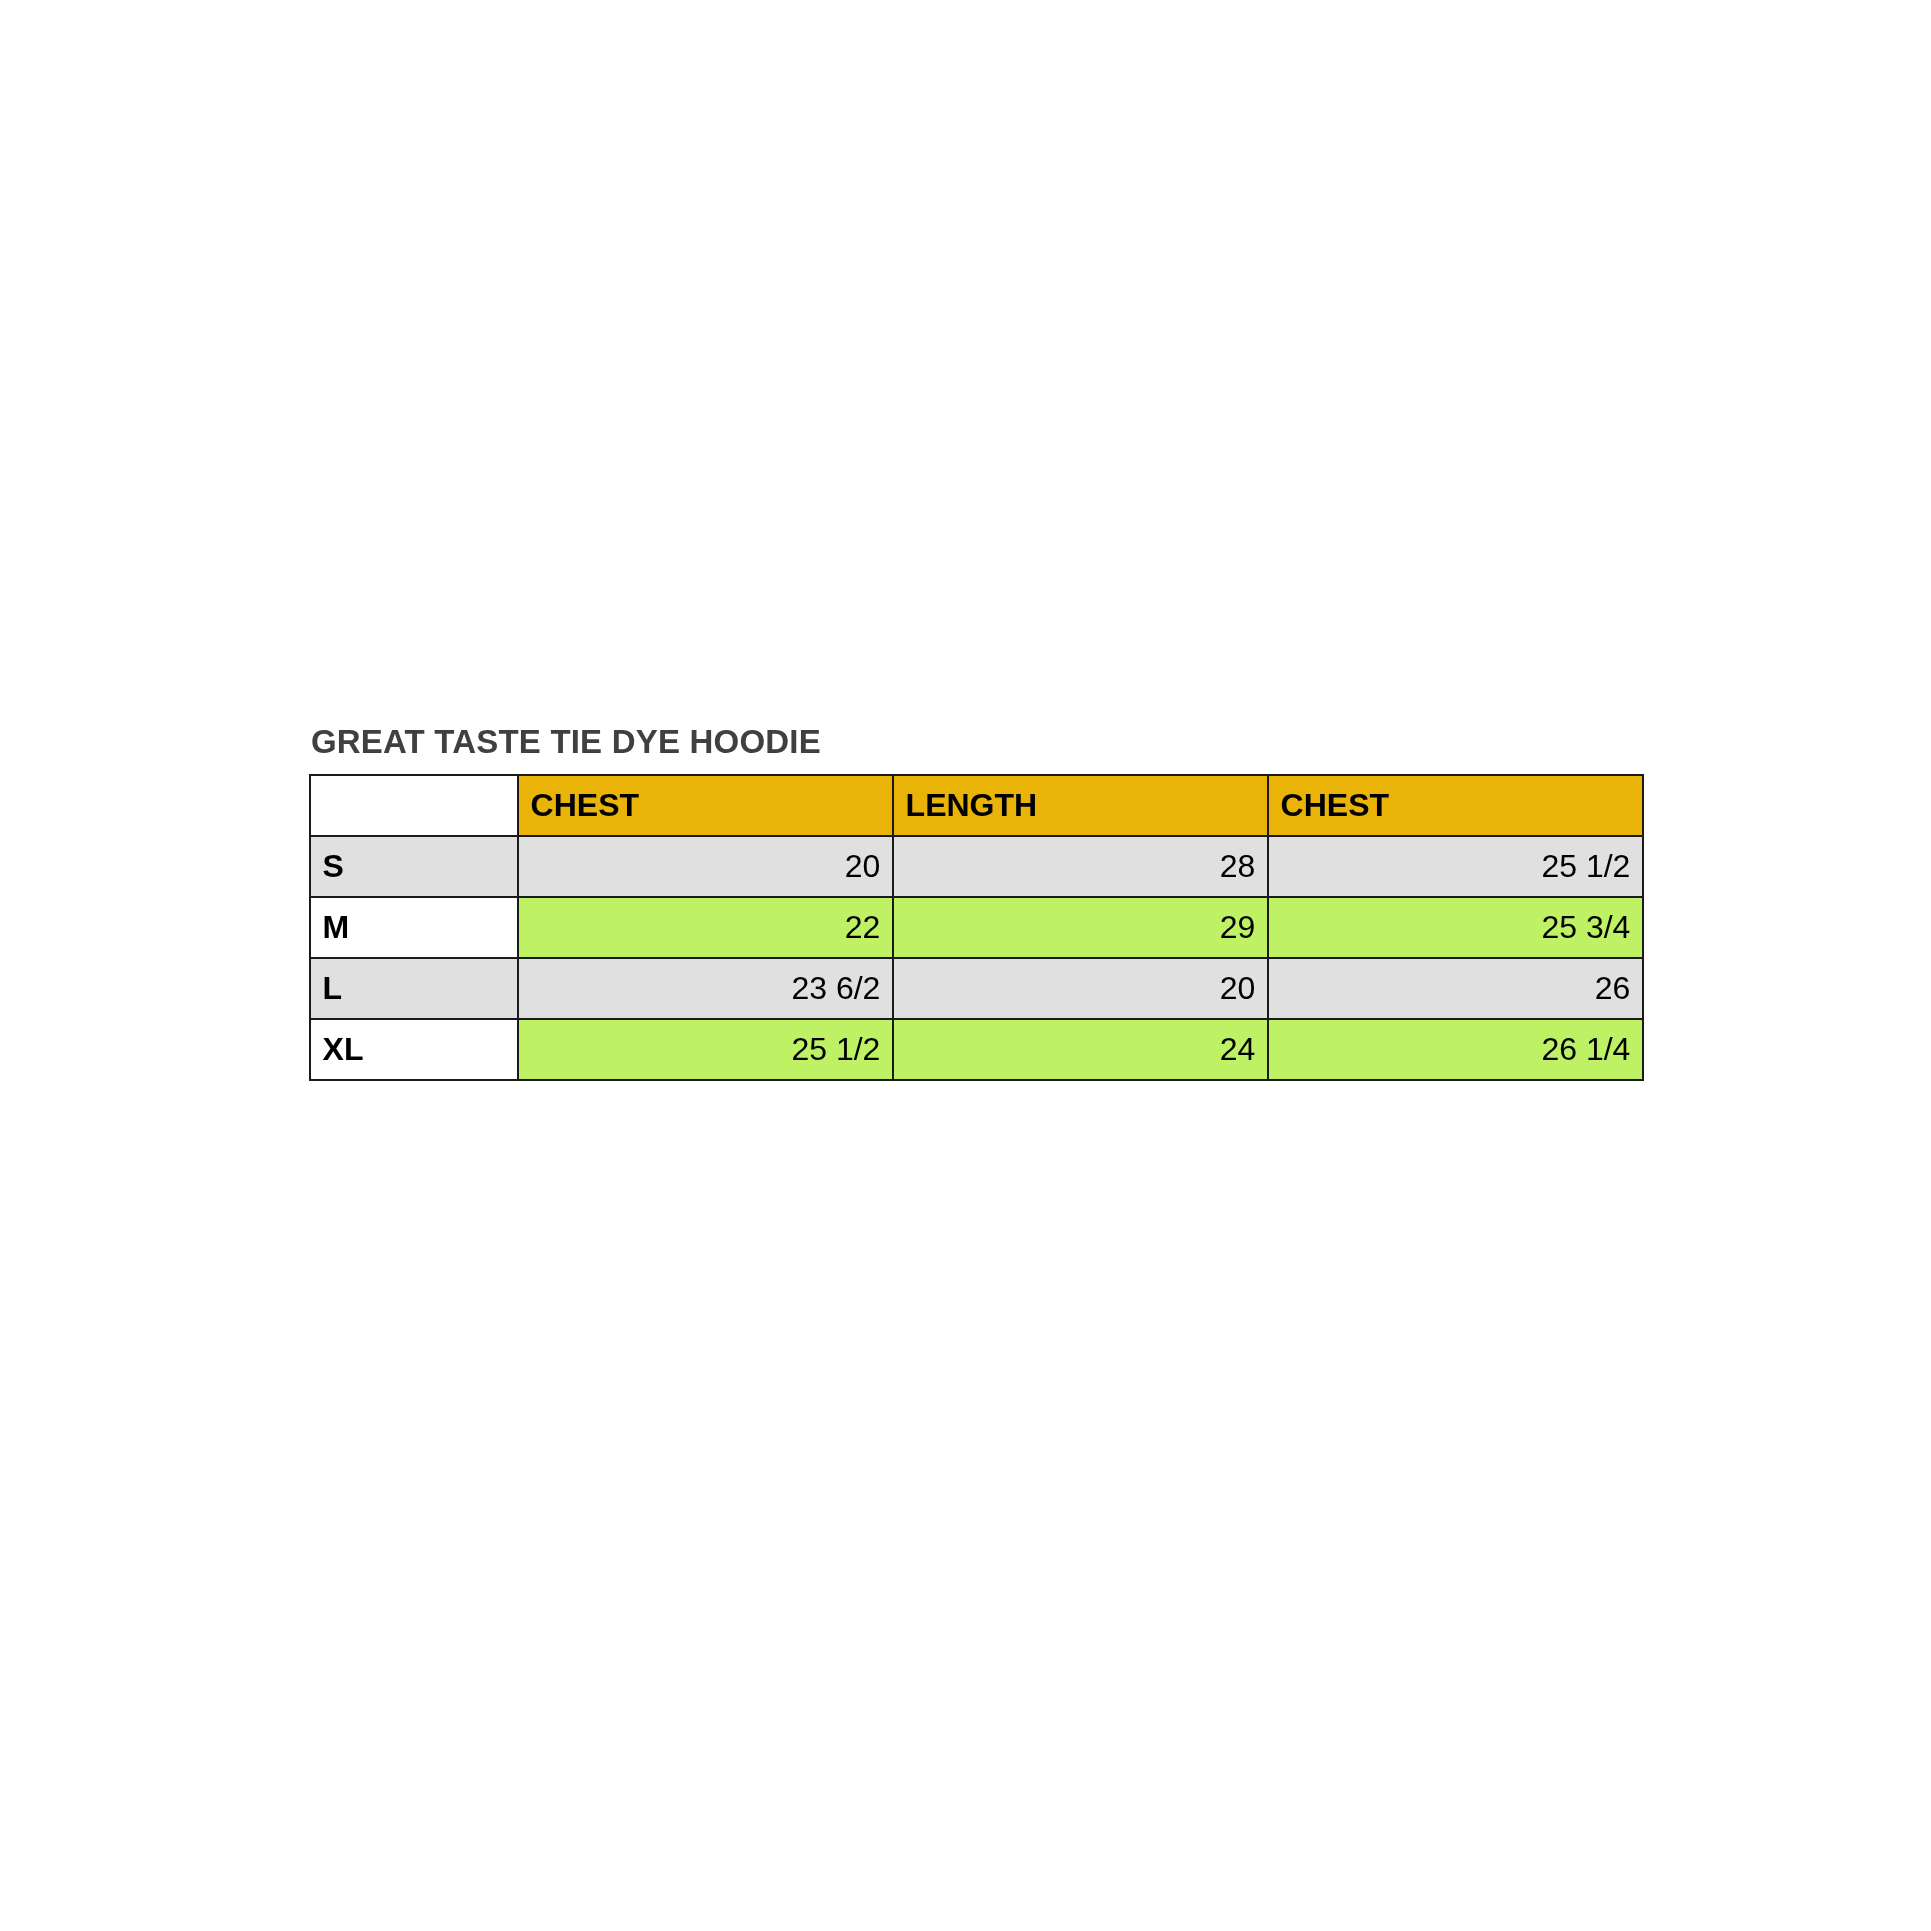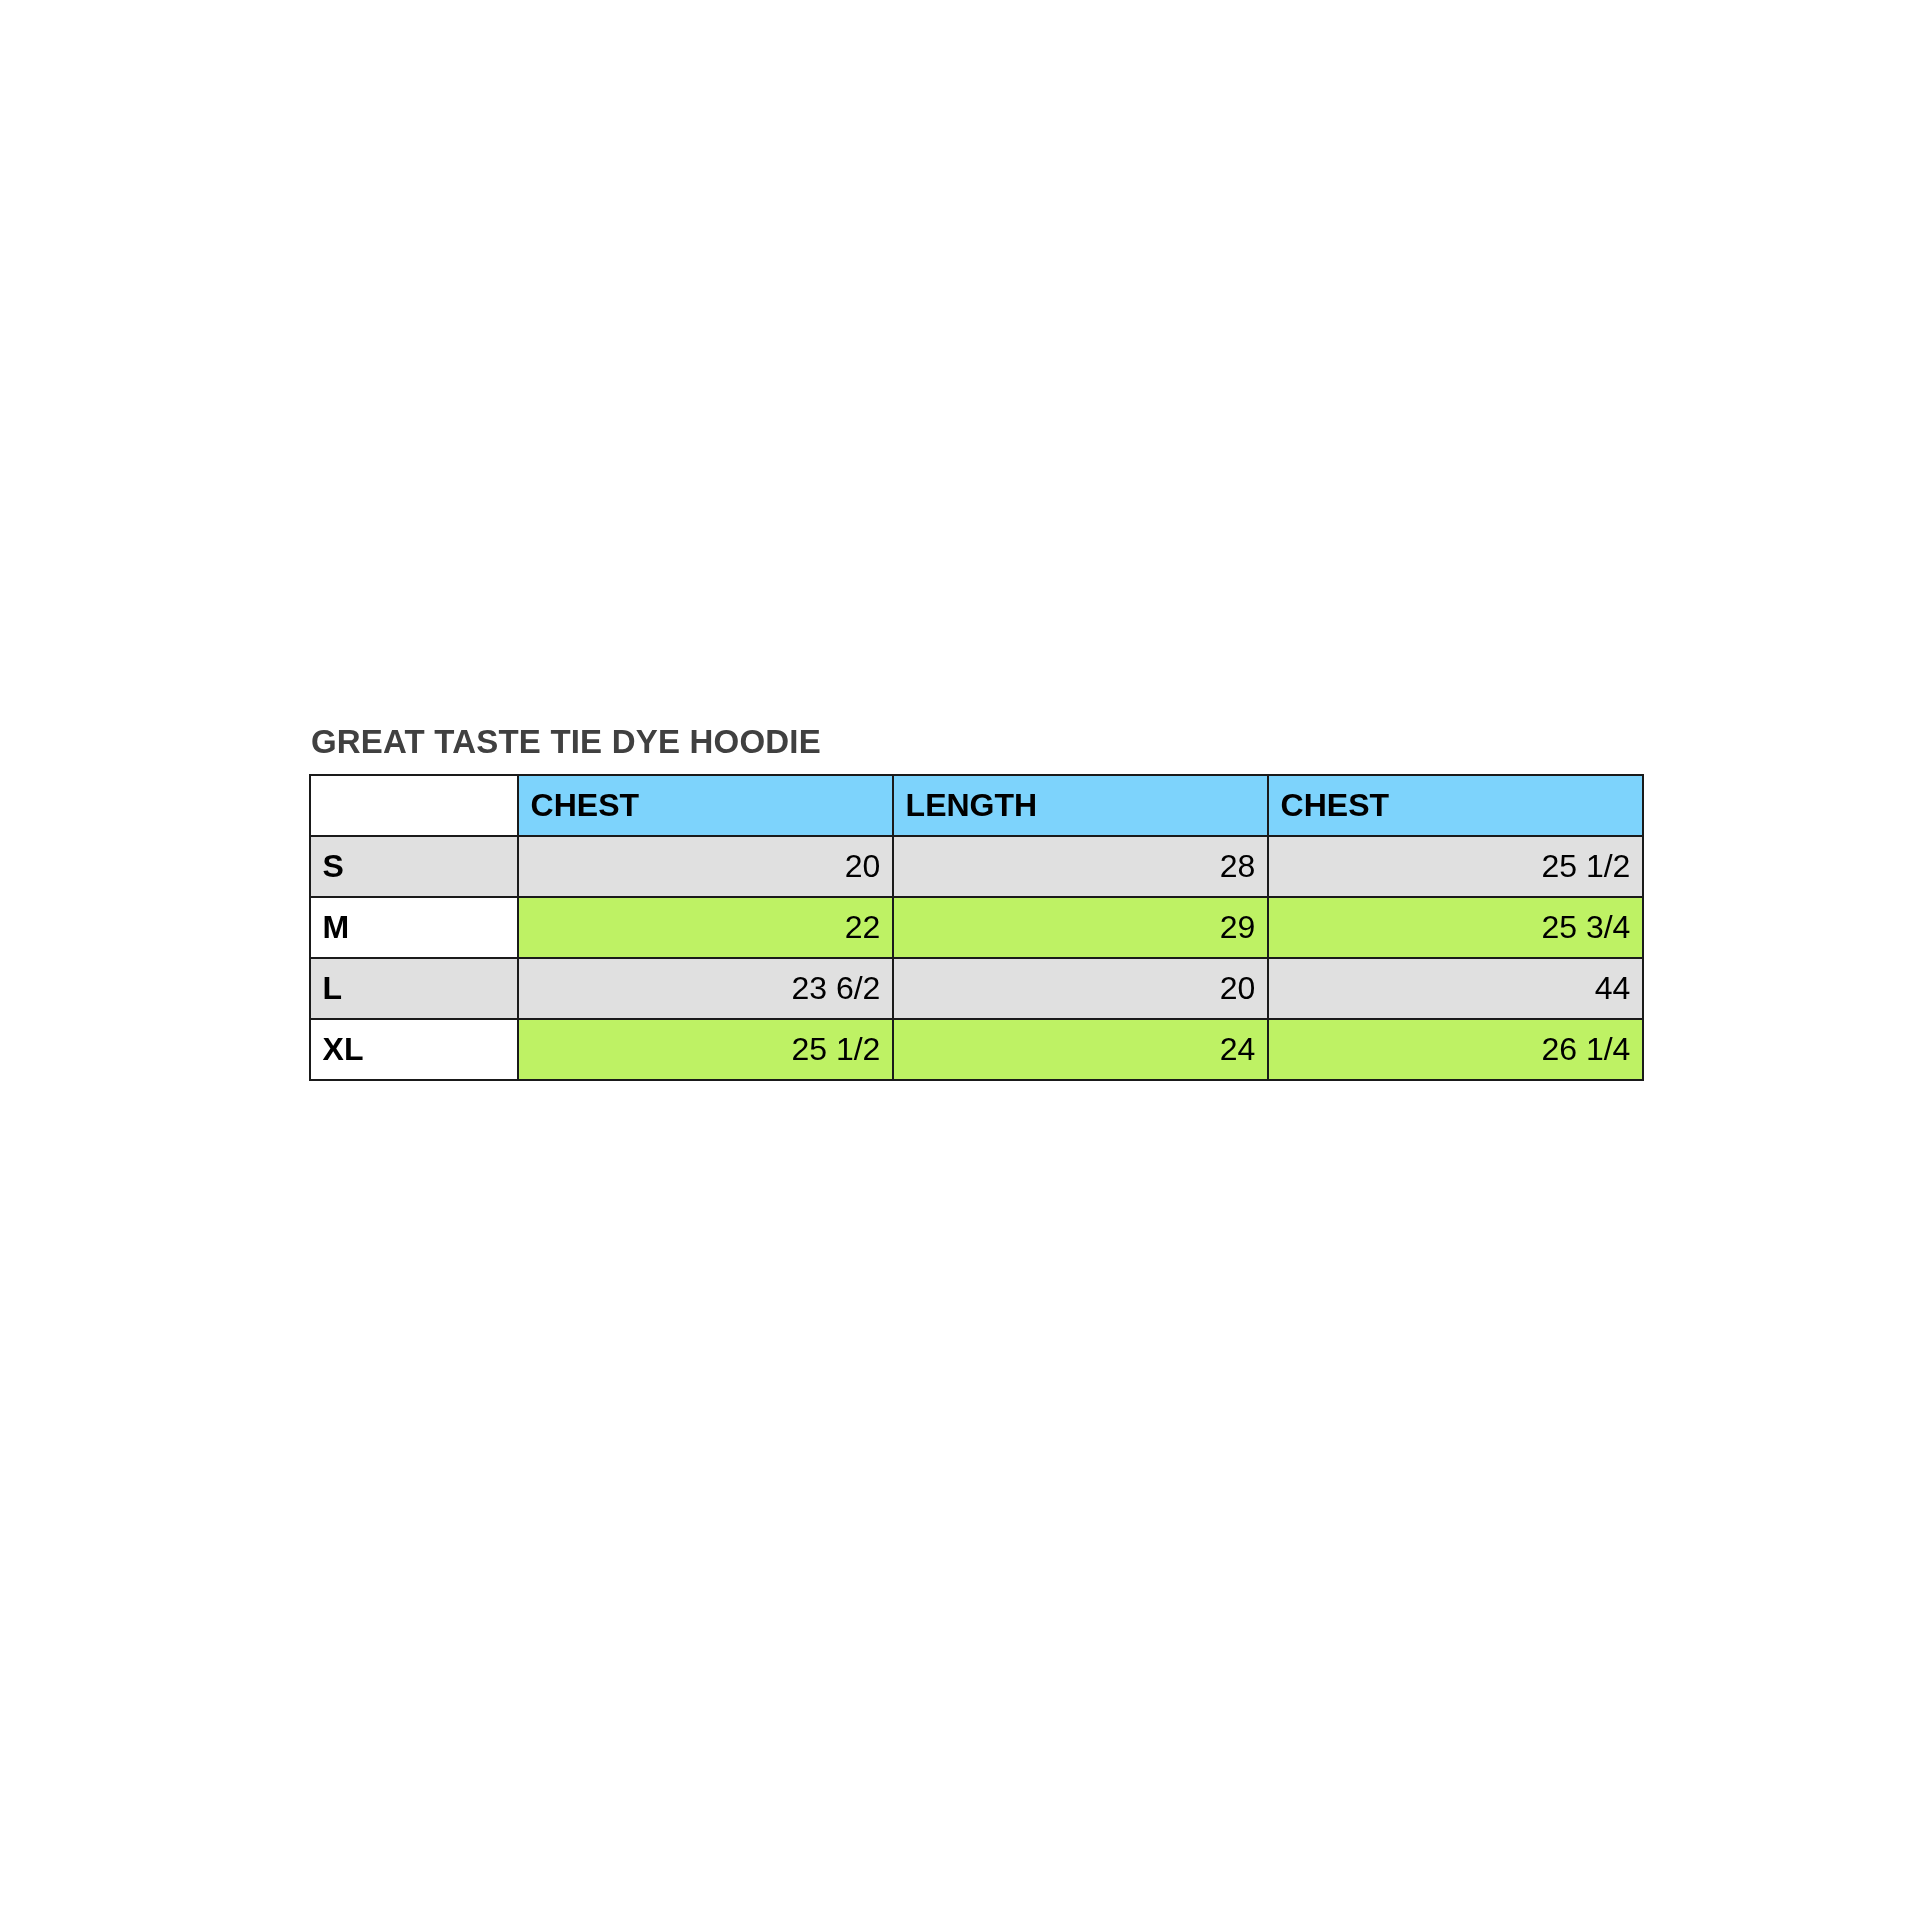--- a/index.html
+++ b/index.html
@@ -49,7 +49,7 @@
   table.size-table thead th {
     text-align: left;
     font-weight: bold;
-    background: #7dd3fc;
+    background: #eab308;
   }
   table.size-table thead th.blank-head {
     background: #ffffff;

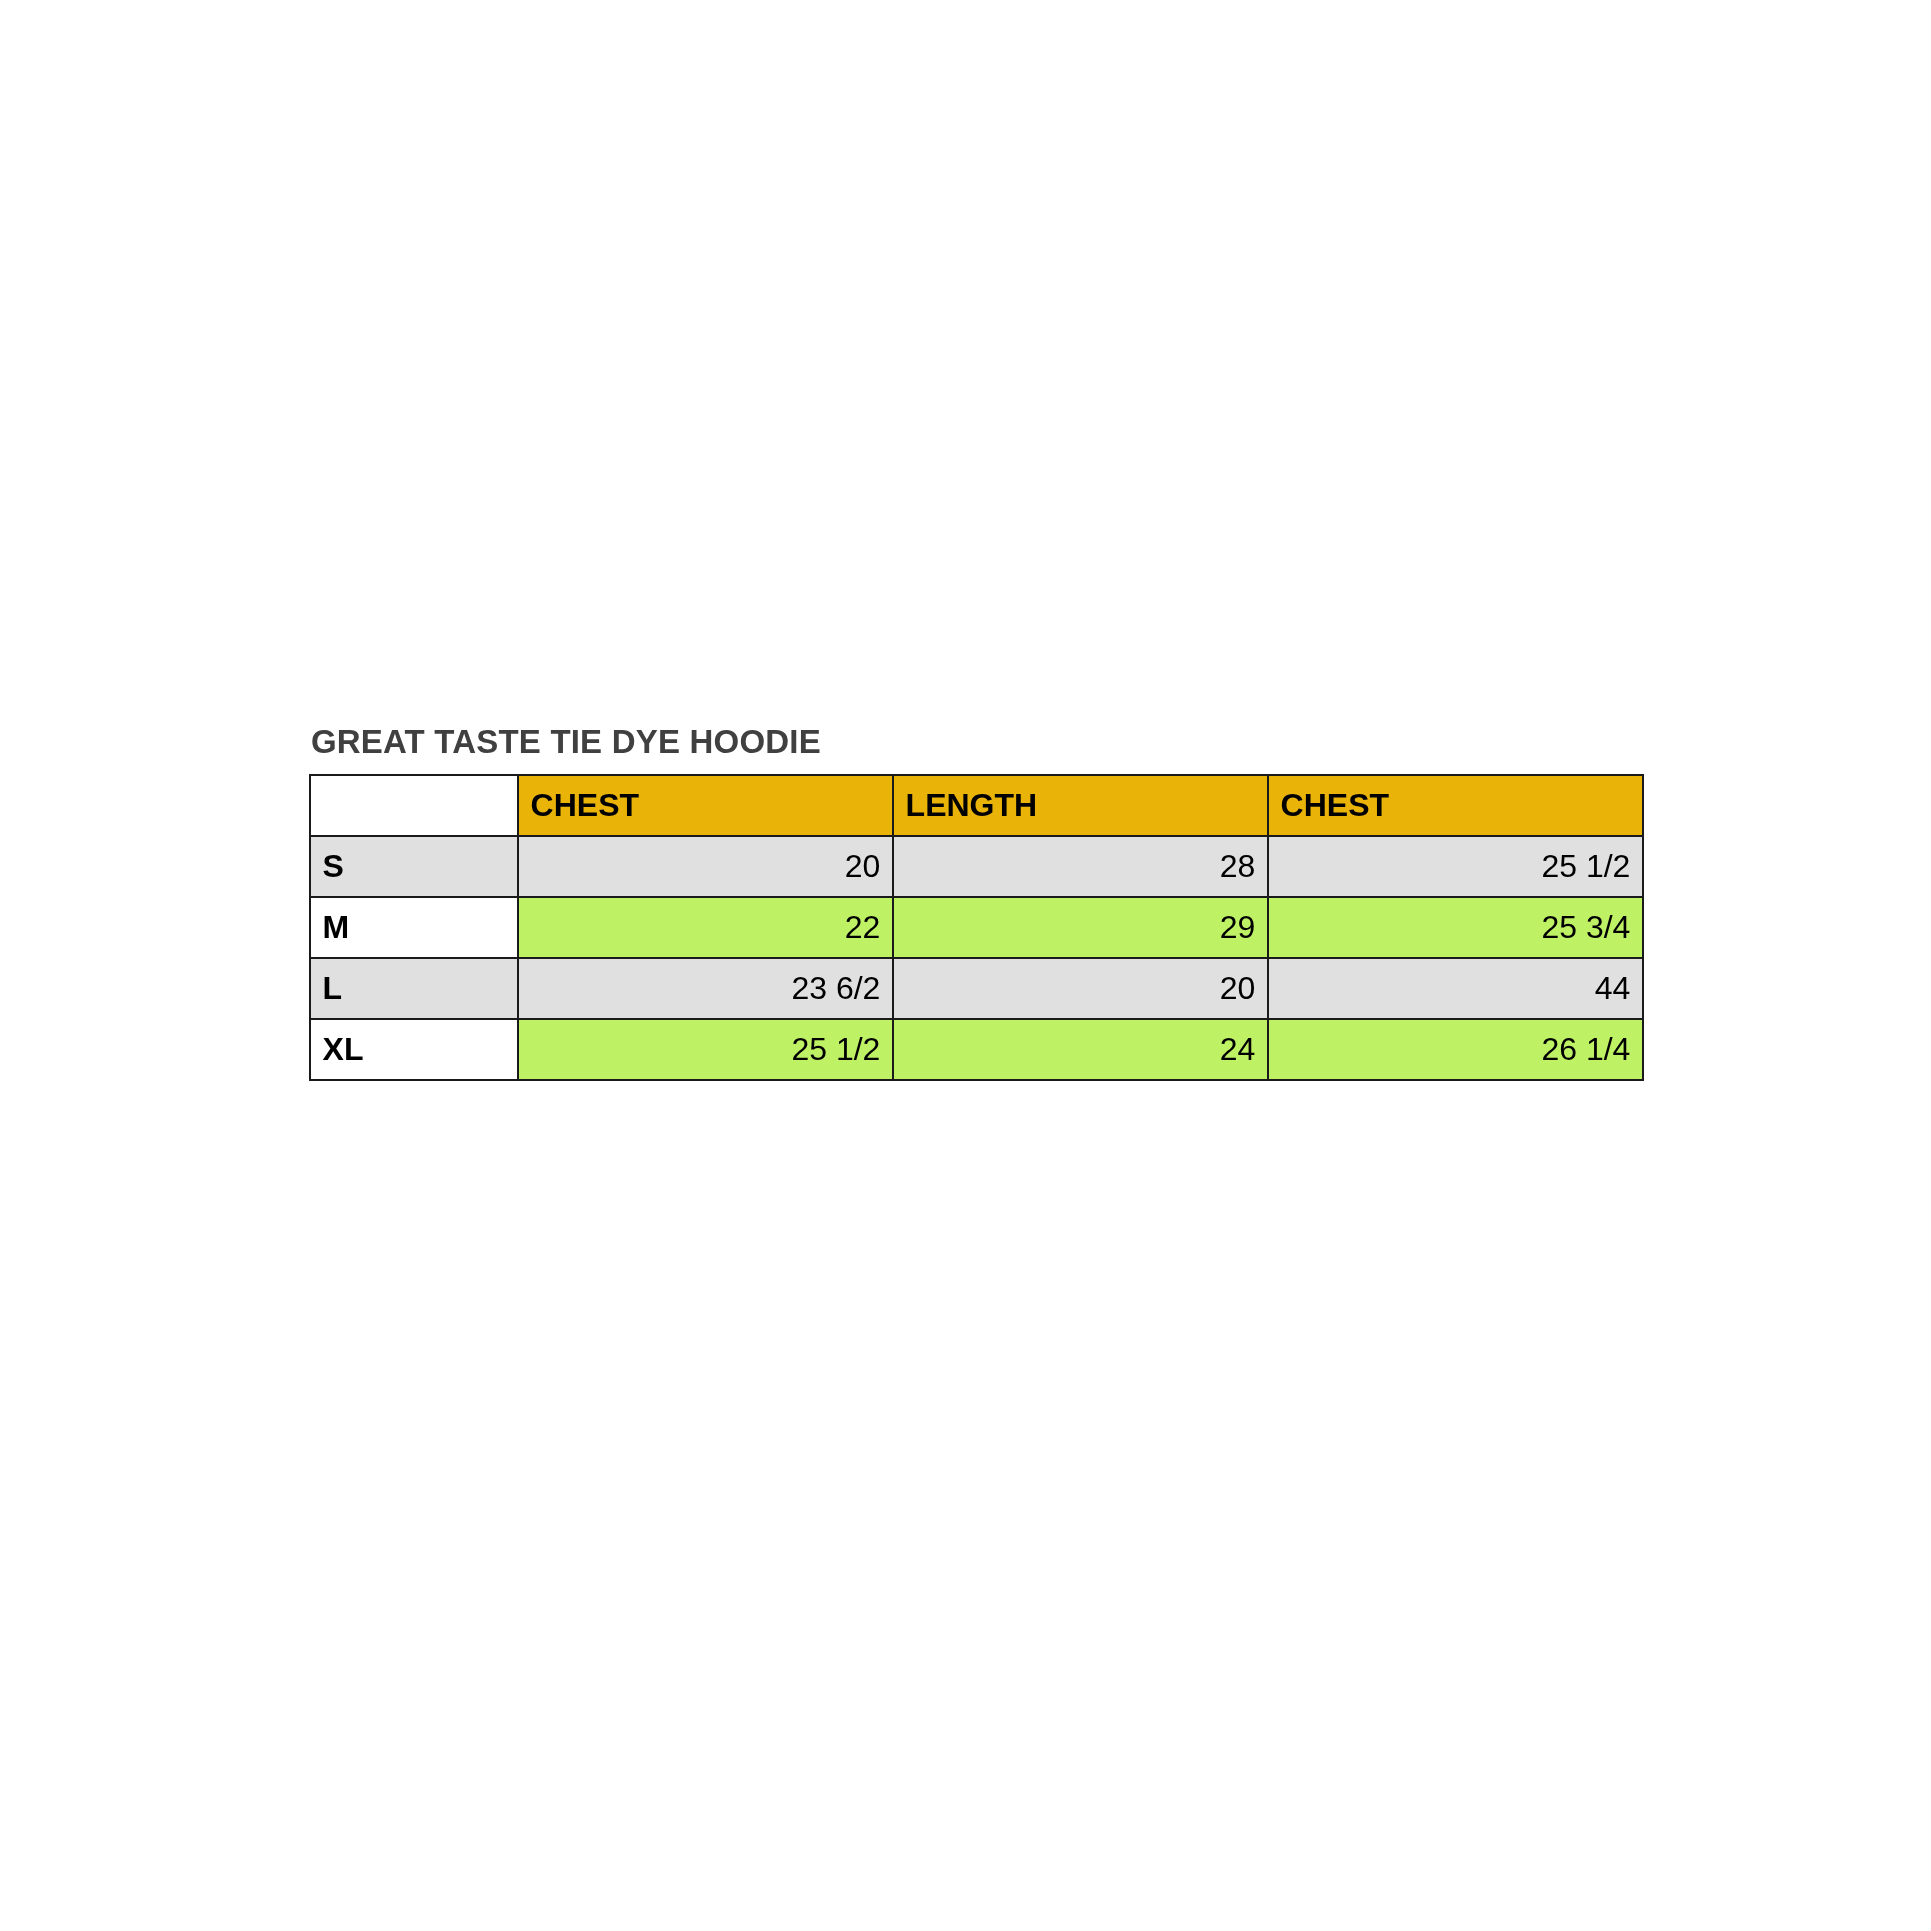--- a/index.html
+++ b/index.html
@@ -108,7 +108,7 @@
         <th class="size-cell">L</th>
         <td class="meas-cell">23 6/2</td>
         <td class="meas-cell">20</td>
-        <td class="meas-cell">44</td>
+        <td class="meas-cell">26</td>
       </tr>
       <tr>
         <th class="size-cell">XL</th>

